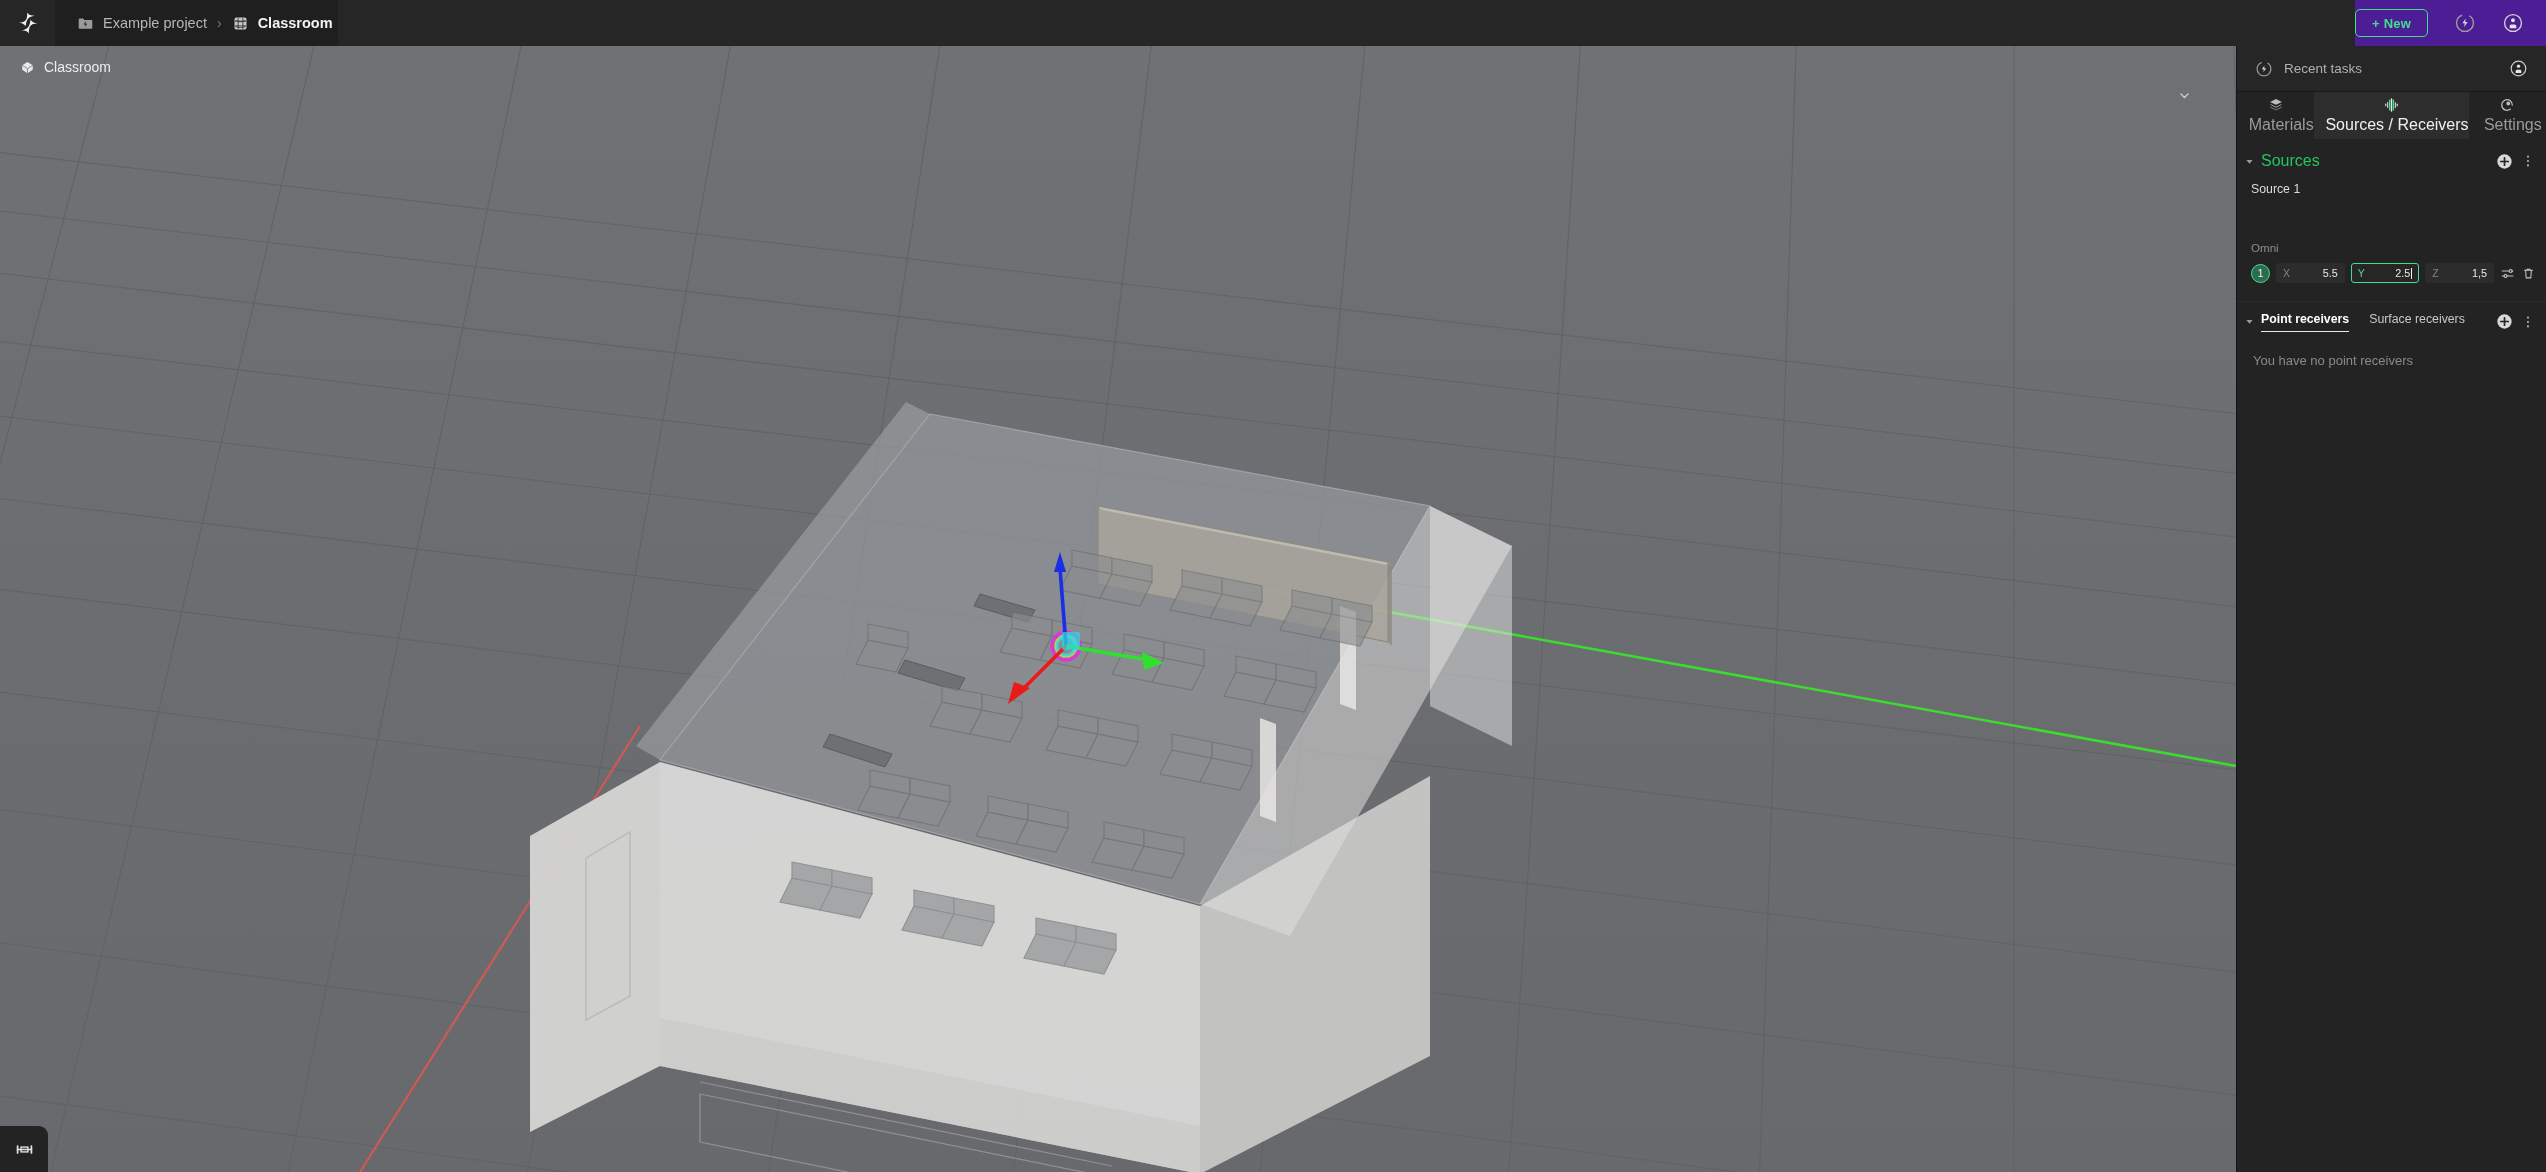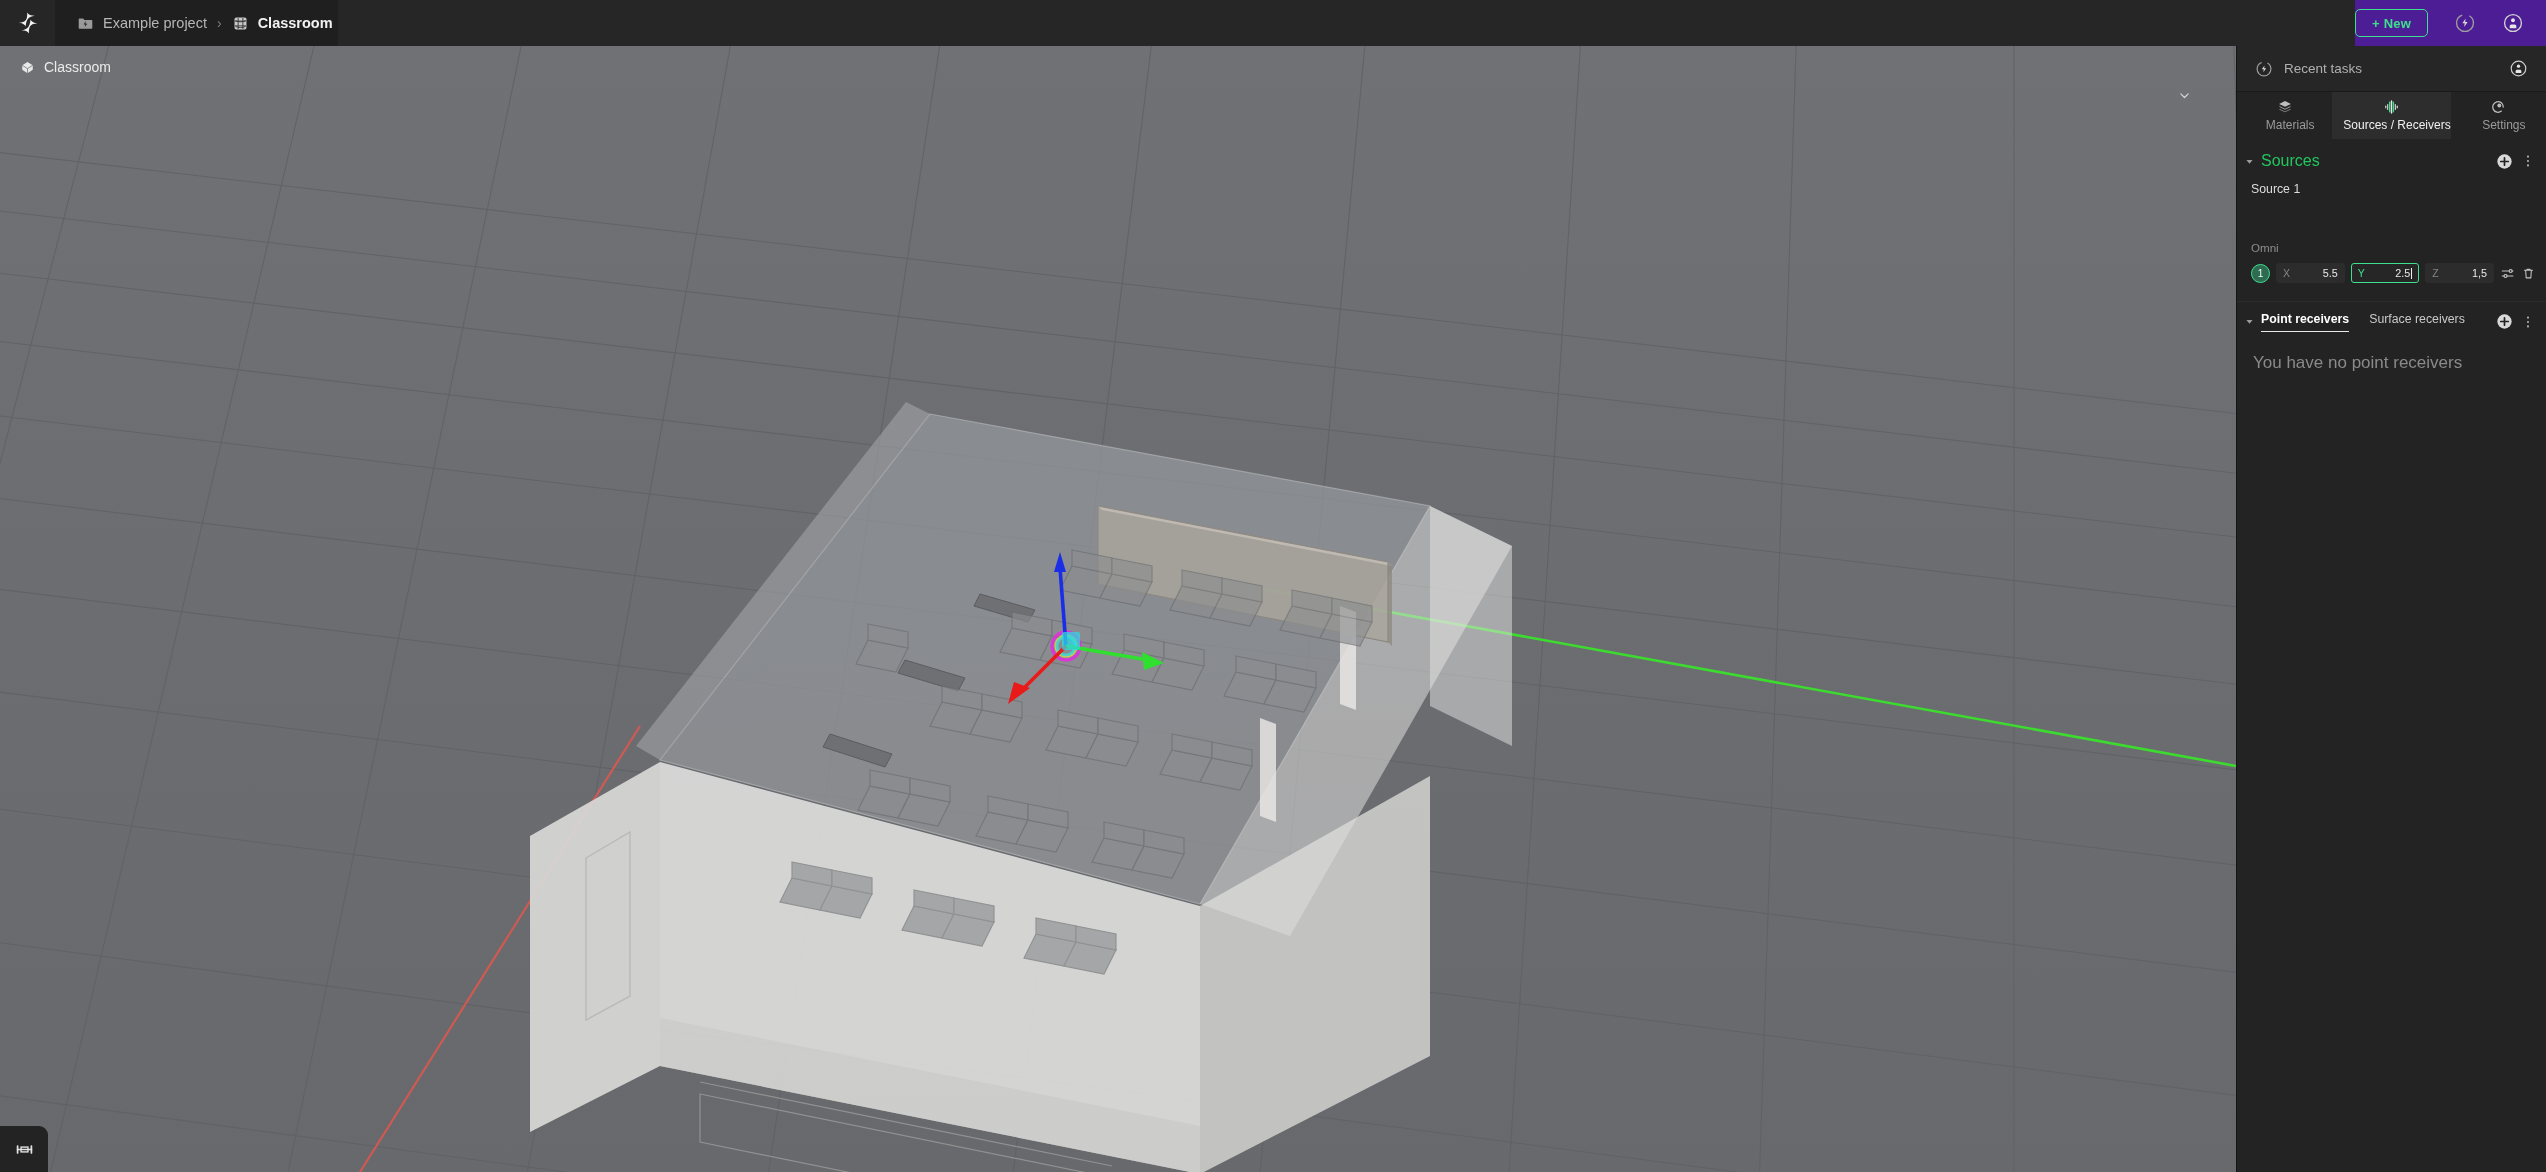--- a/index.html
+++ b/index.html
@@ -99,7 +99,7 @@
   }
   .rp-tab.active{ background:#2d2d2d; }
   .rp-tab-ico{ width:16px; height:16px; display:block; }
-  .rp-tab-txt{ font-size:12px; color:#9b9b9b; white-space:nowrap;margin-left:11px; }
+  .rp-tab-txt{ font-size:16px; color:#9b9b9b; white-space:nowrap;margin-left:11px; }
   .rp-tab.active .rp-tab-txt{ color:#f0f0f0; }
 
   .rp-scroll{ flex:1 1 auto; overflow:hidden; }

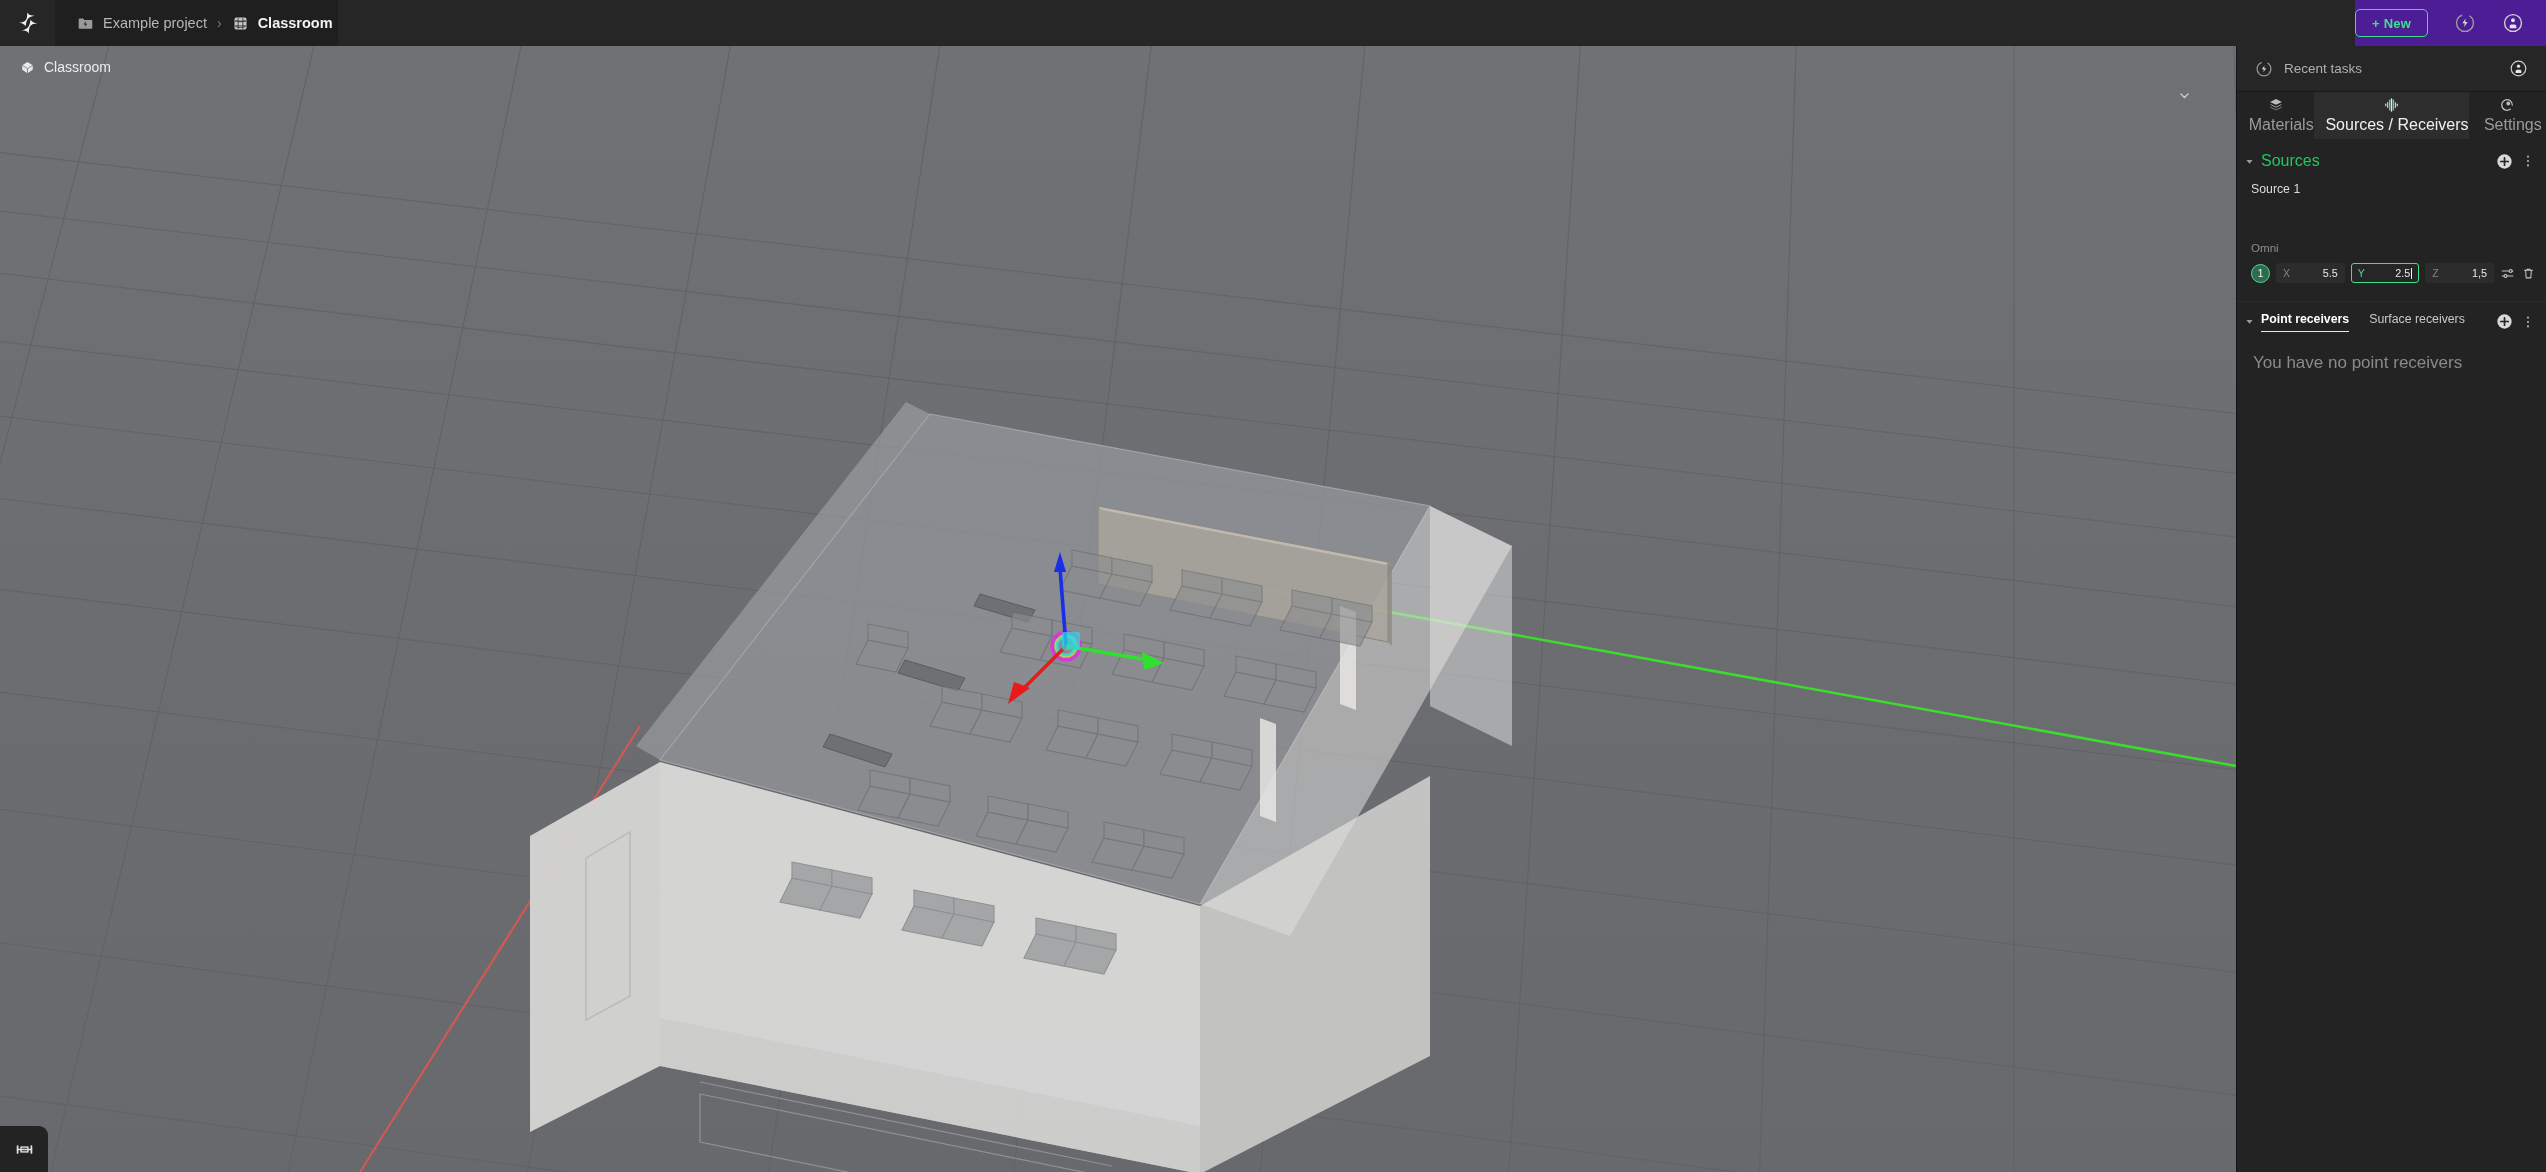--- a/index.html
+++ b/index.html
@@ -145,7 +145,7 @@
   .recv-tab.active:after{
     content:""; position:absolute; left:0; right:0; bottom:-1px; height:1.5px; background:#e8e8e8;
   }
-  .empty-msg{ font-size:17px; color:#8a8a8a; padding:18px 0 0 16px; }
+  .empty-msg{ font-size:13px; color:#8a8a8a; padding:18px 0 0 16px; }
 </style>
 </head>
 <body>

